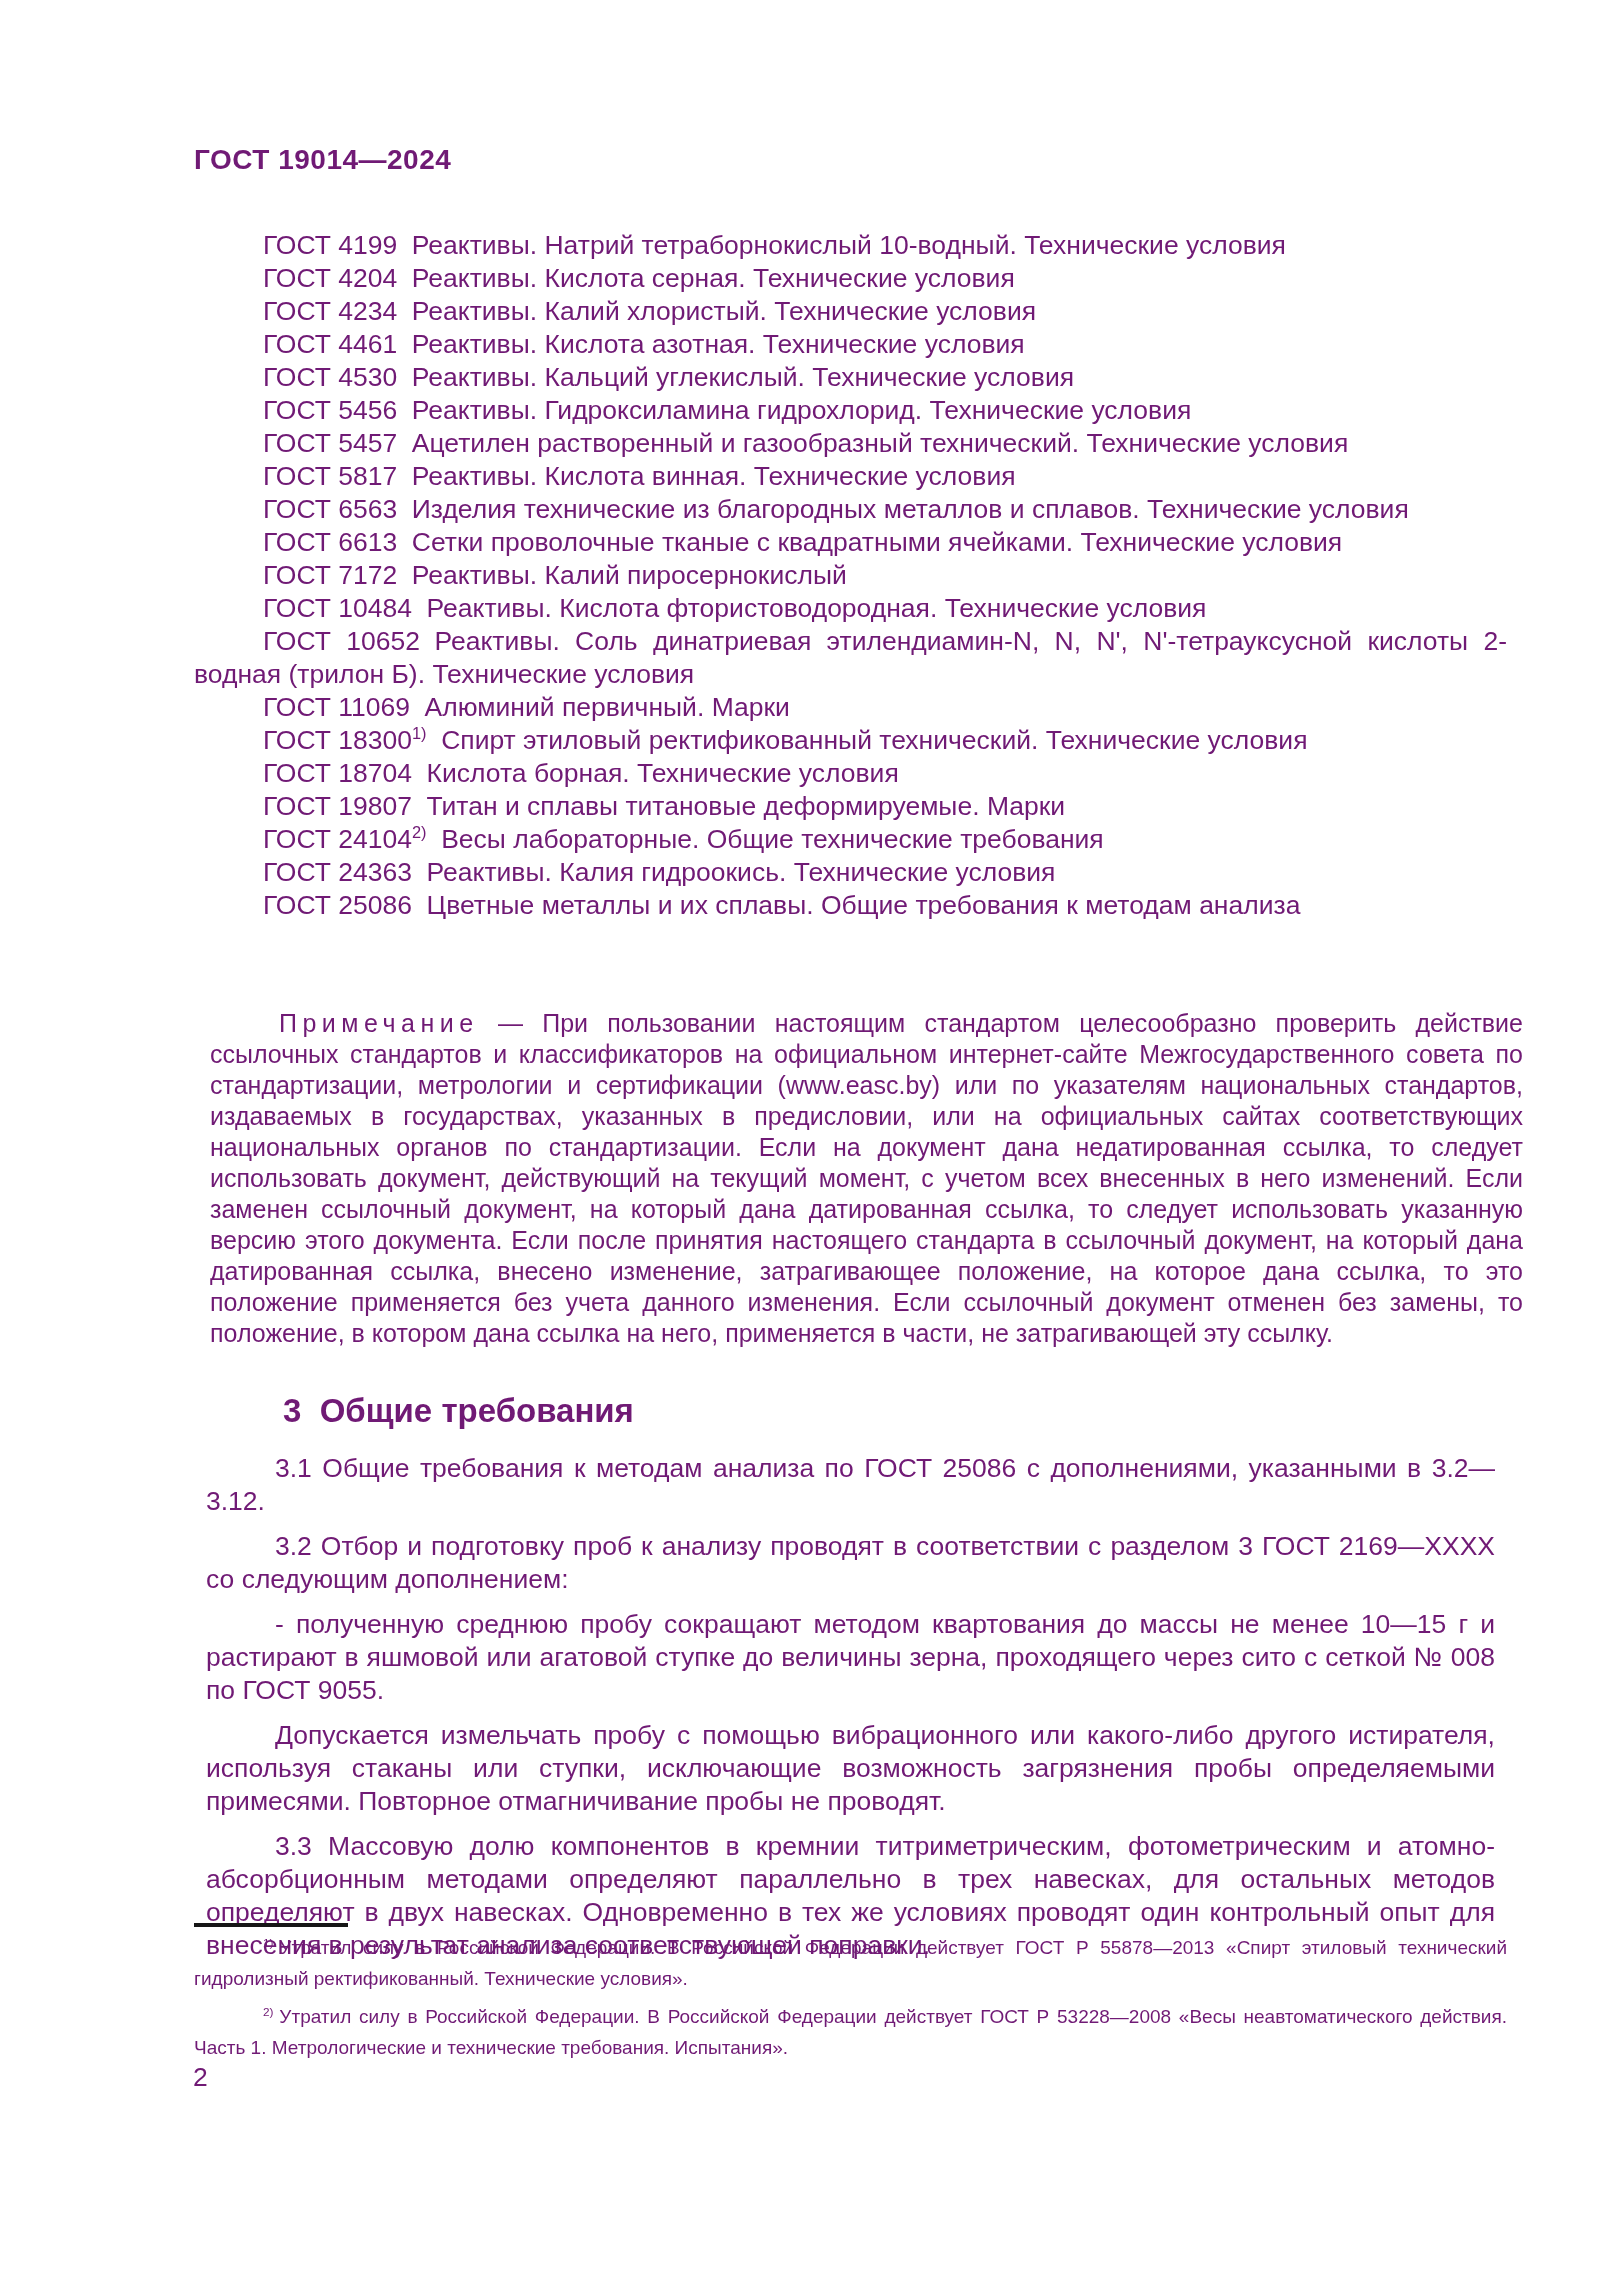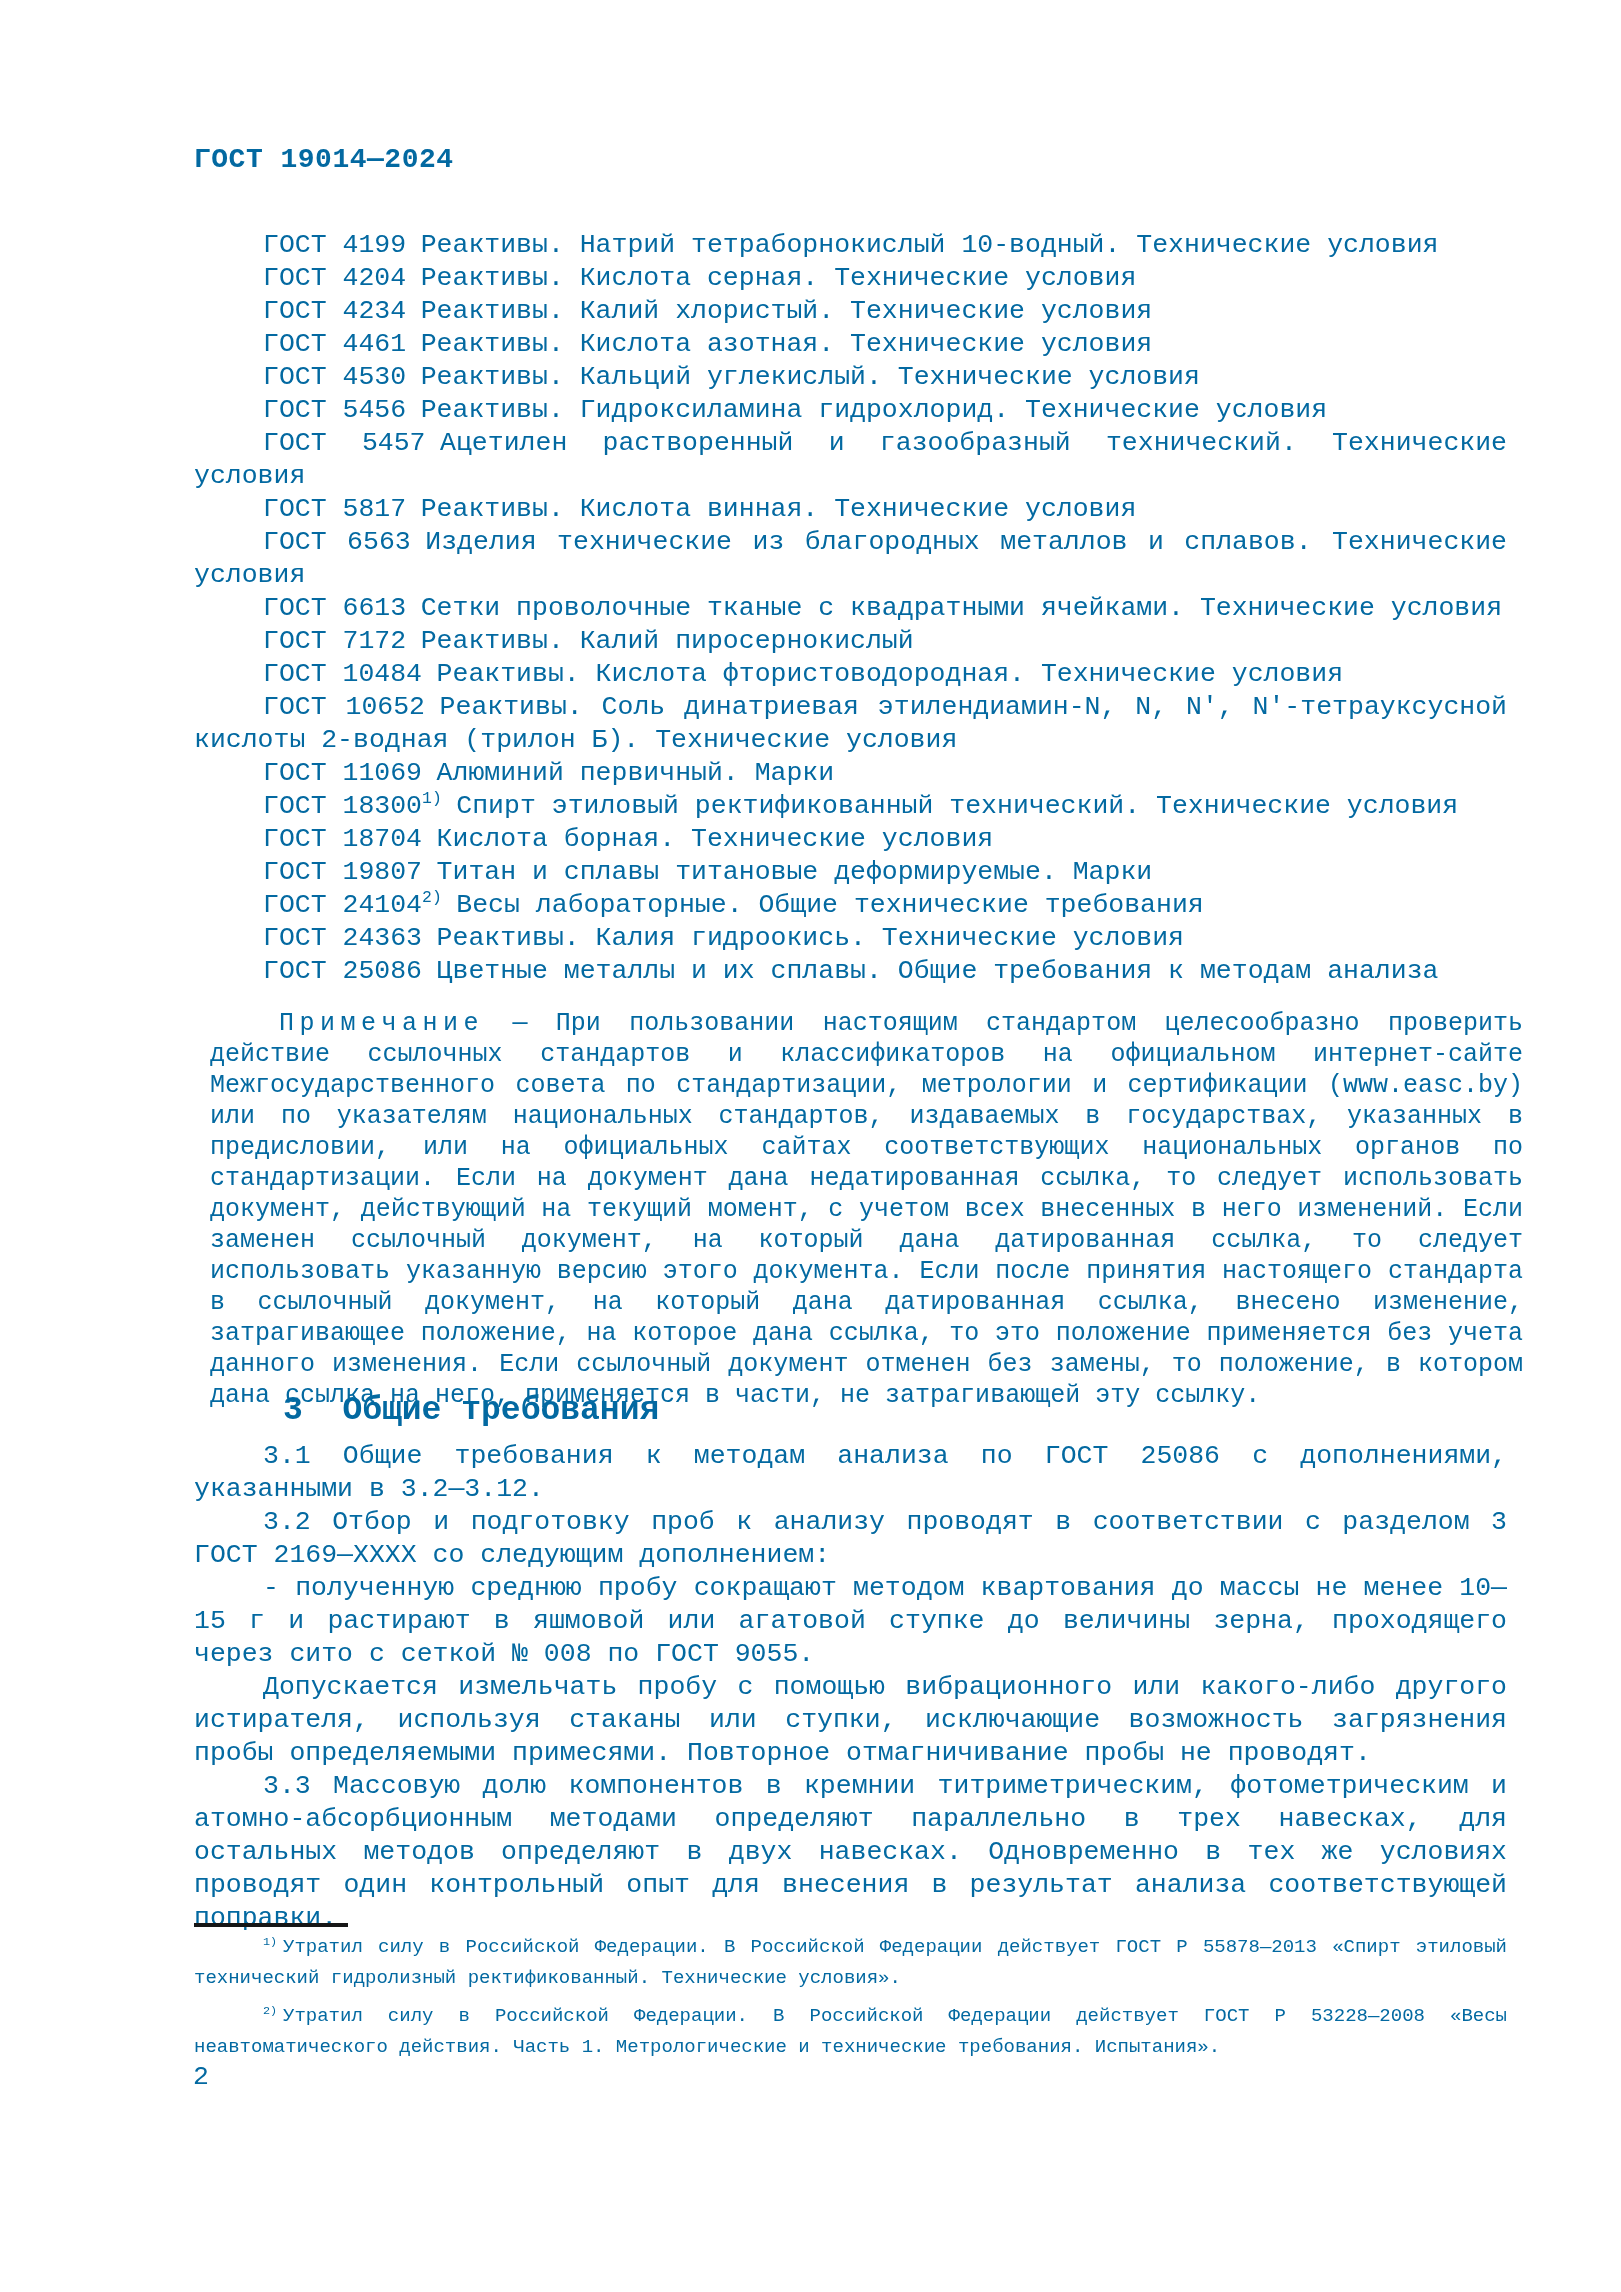--- a/index.html
+++ b/index.html
@@ -8,8 +8,8 @@
     width: 1621px;
     height: 2293px;
     background: #ffffff;
-    color: #0369a1;
-    font-family: Liberation Mono, monospace;
+    color: #701a75;
+    font-family: Liberation Sans, sans-serif;
     overflow: hidden;
   }
   .doc-header {

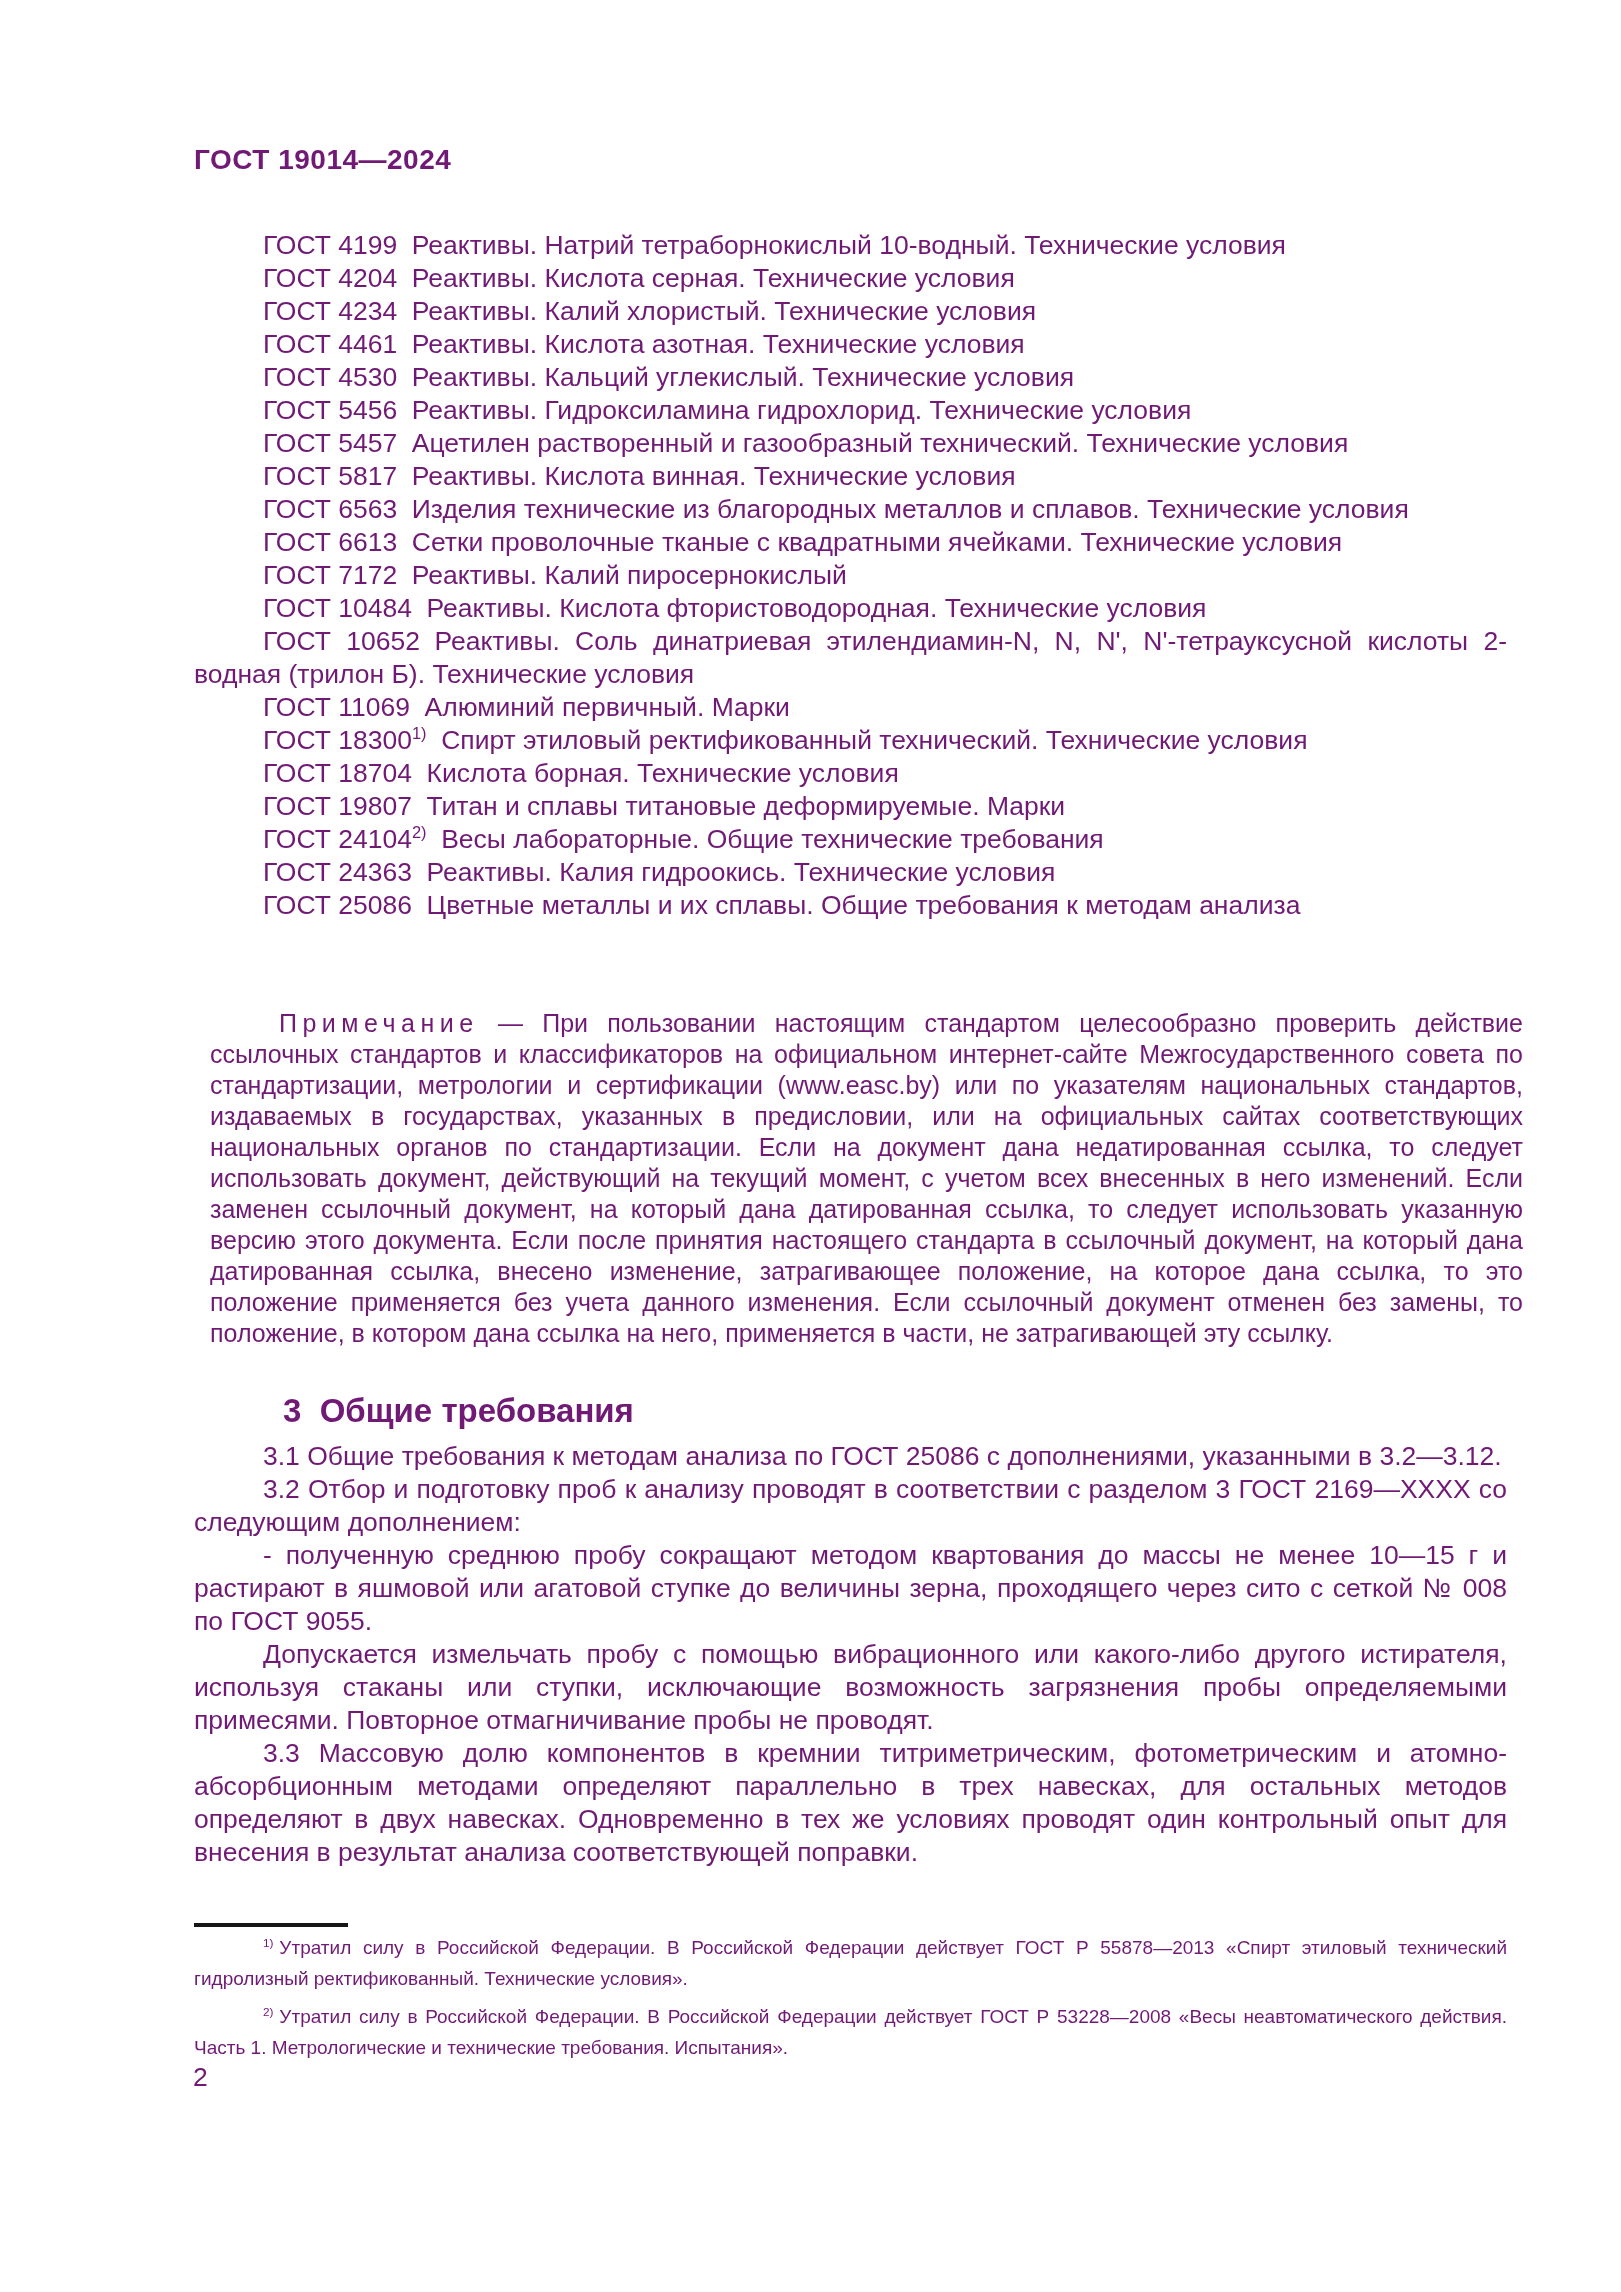--- a/index.html
+++ b/index.html
@@ -66,7 +66,7 @@
     line-height: 33px;
   }
   .body-block p {
-    margin: 0;
+    margin: 12px;
     text-indent: 69px;
     text-align: justify;
   }

